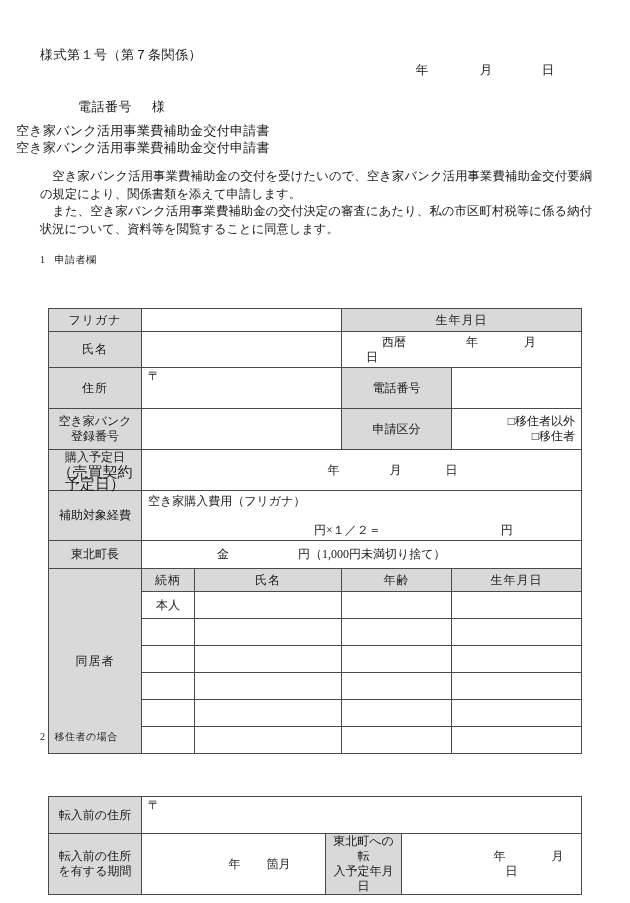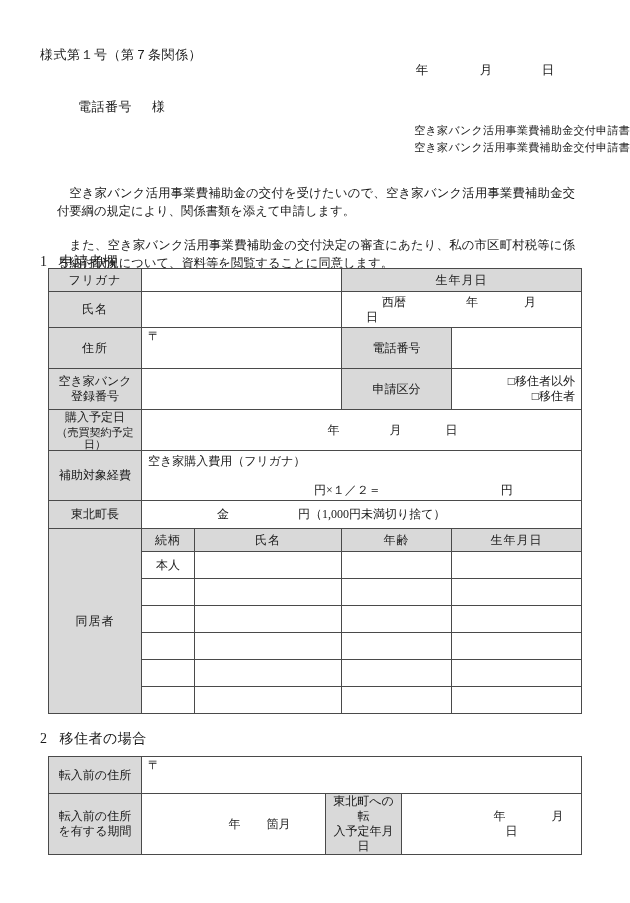--- a/index.html
+++ b/index.html
@@ -59,8 +59,8 @@
     left: 16px;
     right: 0;
     top: 122px;
-    text-align: right;
-    font-size: 11px;
+    text-align: left;
+    font-size: 13px;
     line-height: 17px;
     letter-spacing: 0.3px;
   }

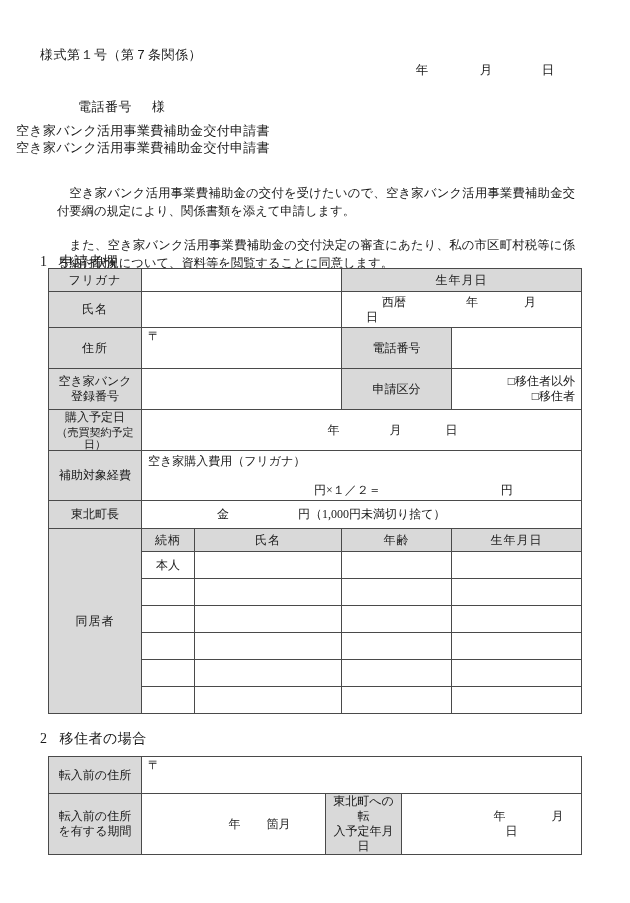--- a/index.html
+++ b/index.html
@@ -76,7 +76,7 @@
     text-justify: inter-character;
   }
   .body-text p {
-    margin: 17px;
+    margin: 0;
     text-indent: 1em;
   }
 

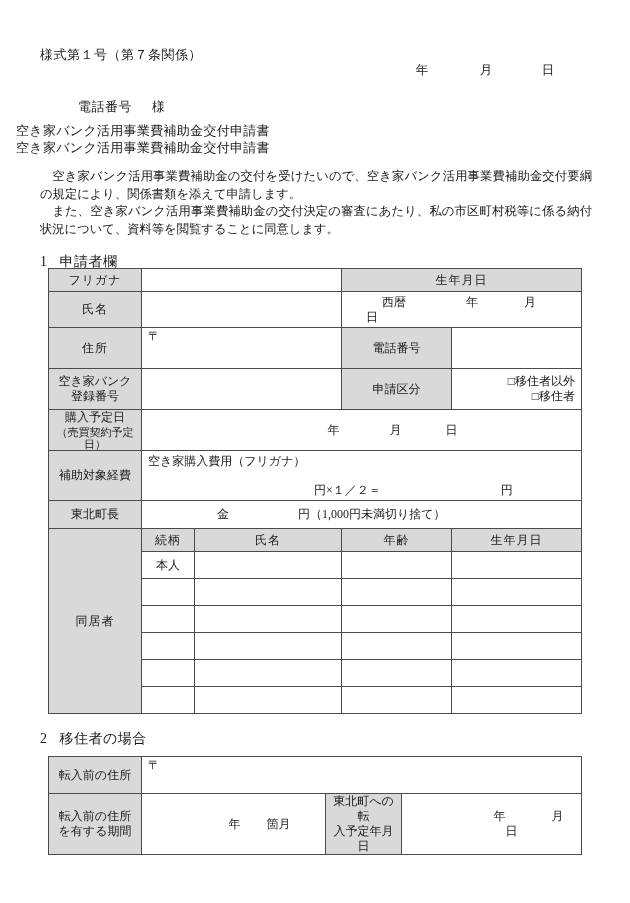--- a/index.html
+++ b/index.html
@@ -83,7 +83,7 @@
   
   .sec-heading {
     position: absolute;
-    font-size: 14px;
+    font-size: 10px;
     letter-spacing: 0.5px;
   }
   #sec1-heading { left: 40px; top: 253px; }

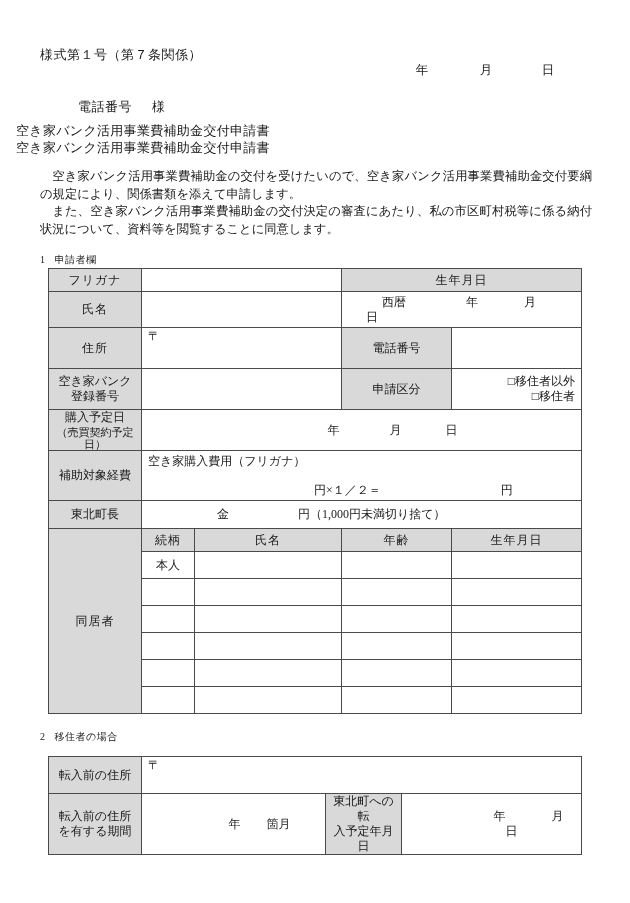--- a/index.html
+++ b/index.html
@@ -96,6 +96,7 @@
     table-layout: fixed;
     font-size: 12px;
     background: #0c4a6e;
+    margin-top: 40px;
   }
   #table-applicant {
     left: 48px;

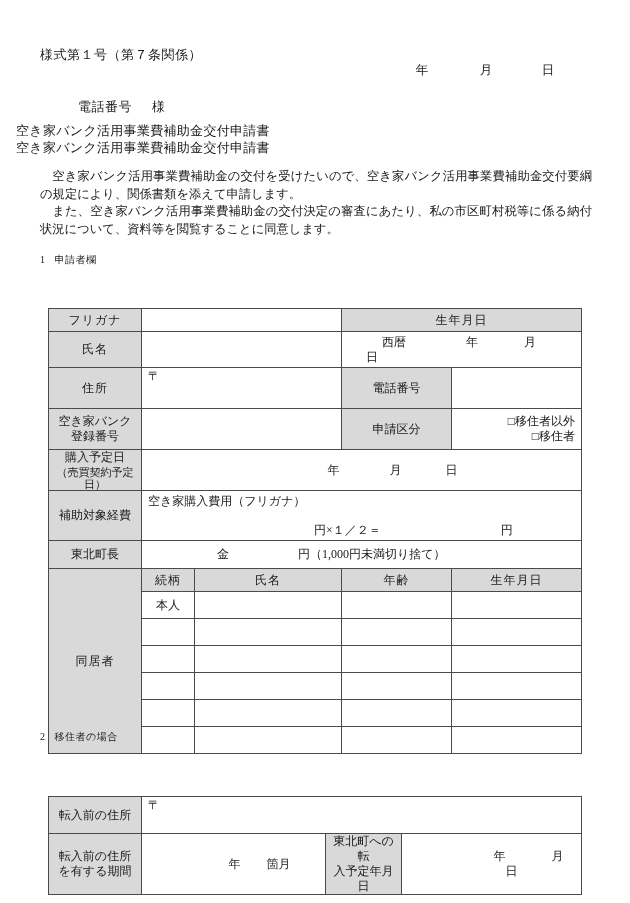--- a/index.html
+++ b/index.html
@@ -124,7 +124,7 @@
   td.center { text-align: center; }
   .sub-note {
     display: block;
-    font-size: 11px;
+    font-size: 15px;
     letter-spacing: 0px;
     line-height: 12px;
     margin-top: 1px;

